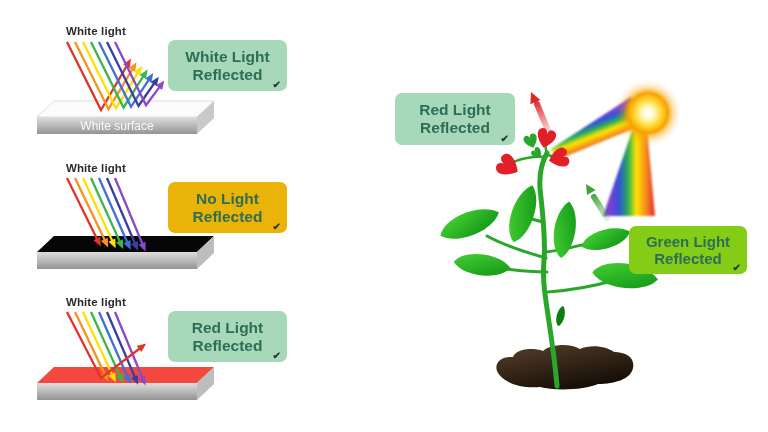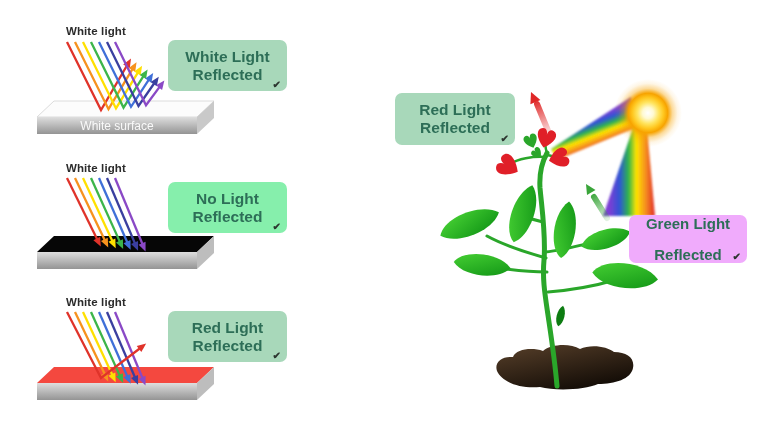--- a/index.html
+++ b/index.html
@@ -215,7 +215,7 @@
     <div>Reflected</div>
     <span class="check" style="color: rgb(44, 53, 47);">✔</span>
   </div>
-  <div class="badge" style="left: 168px; top: 182px; width: 119px; height: 51px; background: #86efac; color: rgb(45, 110, 87);">
+  <div class="badge" style="left: 168px; top: 182px; width: 119px; height: 51px; background: #eab308; color: rgb(45, 110, 87);">
     <div>No Light</div>
     <div>Reflected</div>
     <span class="check" style="color: rgb(44, 53, 47);">✔</span>

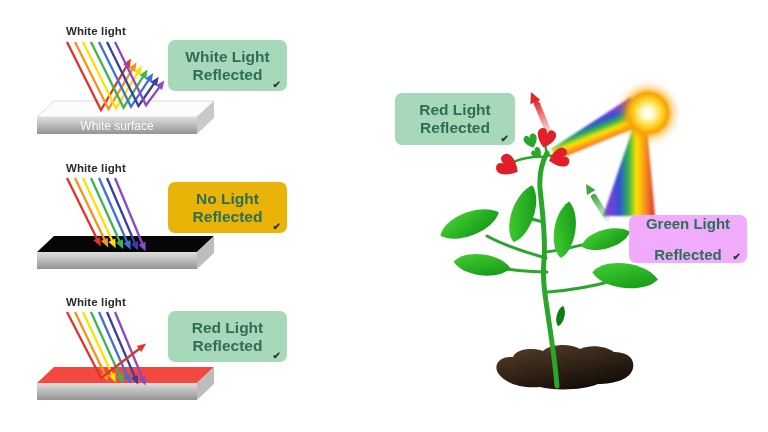--- a/index.html
+++ b/index.html
@@ -230,7 +230,7 @@
     <div>Reflected</div>
     <span class="check" style="color: rgb(44, 53, 47);">✔</span>
   </div>
-  <div class="badge" style="left: 629px; top: 215px; width: 118px; height: 48px; font-size: 15px; background: #f0abfc; color: rgb(45, 110, 87); justify-content: space-between;">
+  <div class="badge" style="left: 629px; top: 226px; width: 118px; height: 48px; font-size: 15px; background: #84cc16; color: rgb(45, 110, 87);">
     <div>Green Light</div>
     <div>Reflected</div>
     <span class="check" style="color: rgb(44, 53, 47);">✔</span>

